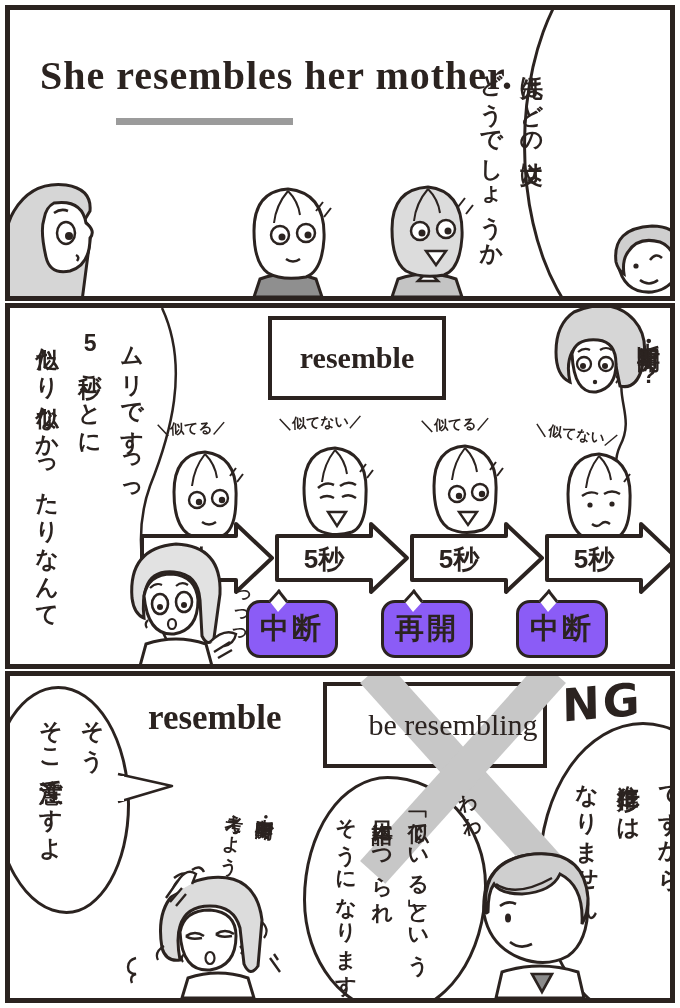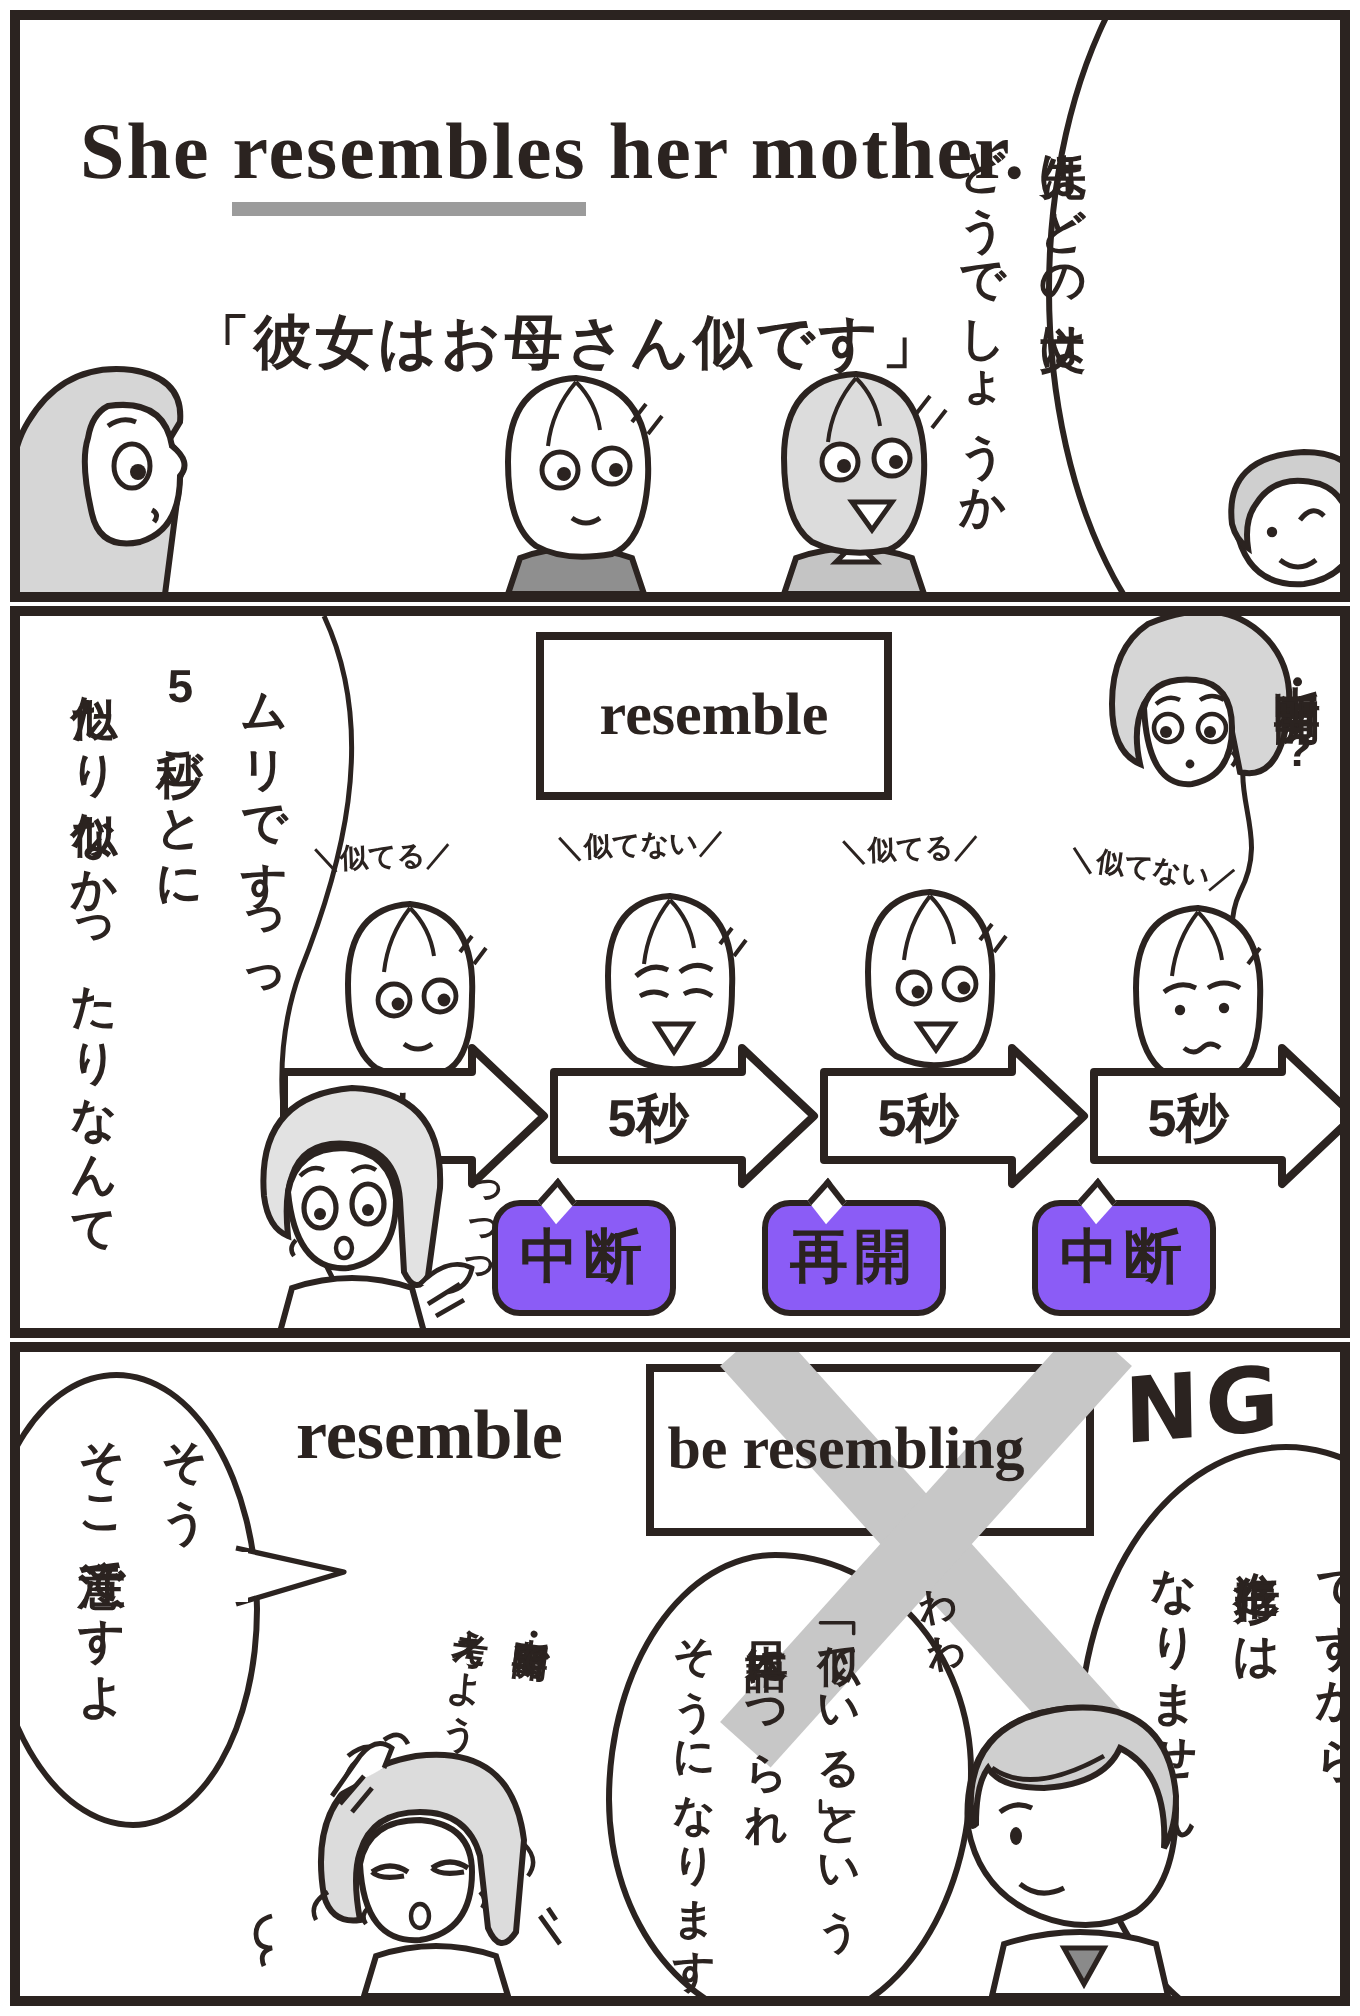--- a/index.html
+++ b/index.html
@@ -25,7 +25,7 @@
   
   .p1-title{position:absolute;left:30px;top:42px;font-family:var(--f-serif);
             font-weight:700;font-size:40px;letter-spacing:1px;white-space:nowrap}
-  .p1-title .u{border-bottom:7px solid var(--mid);padding-bottom:3px}
+  .p1-title .u{border-bottom:7px solid var(--mid);padding-bottom:20px}
   .p1-sub{position:absolute;left:86px;top:142px;font-size:29px;font-weight:900;letter-spacing:2px}
   .p1-bubble{position:absolute;right:-78px;top:-70px;width:225px;height:410px;
              background:#fff;border:3px solid var(--ink);border-radius:50%}

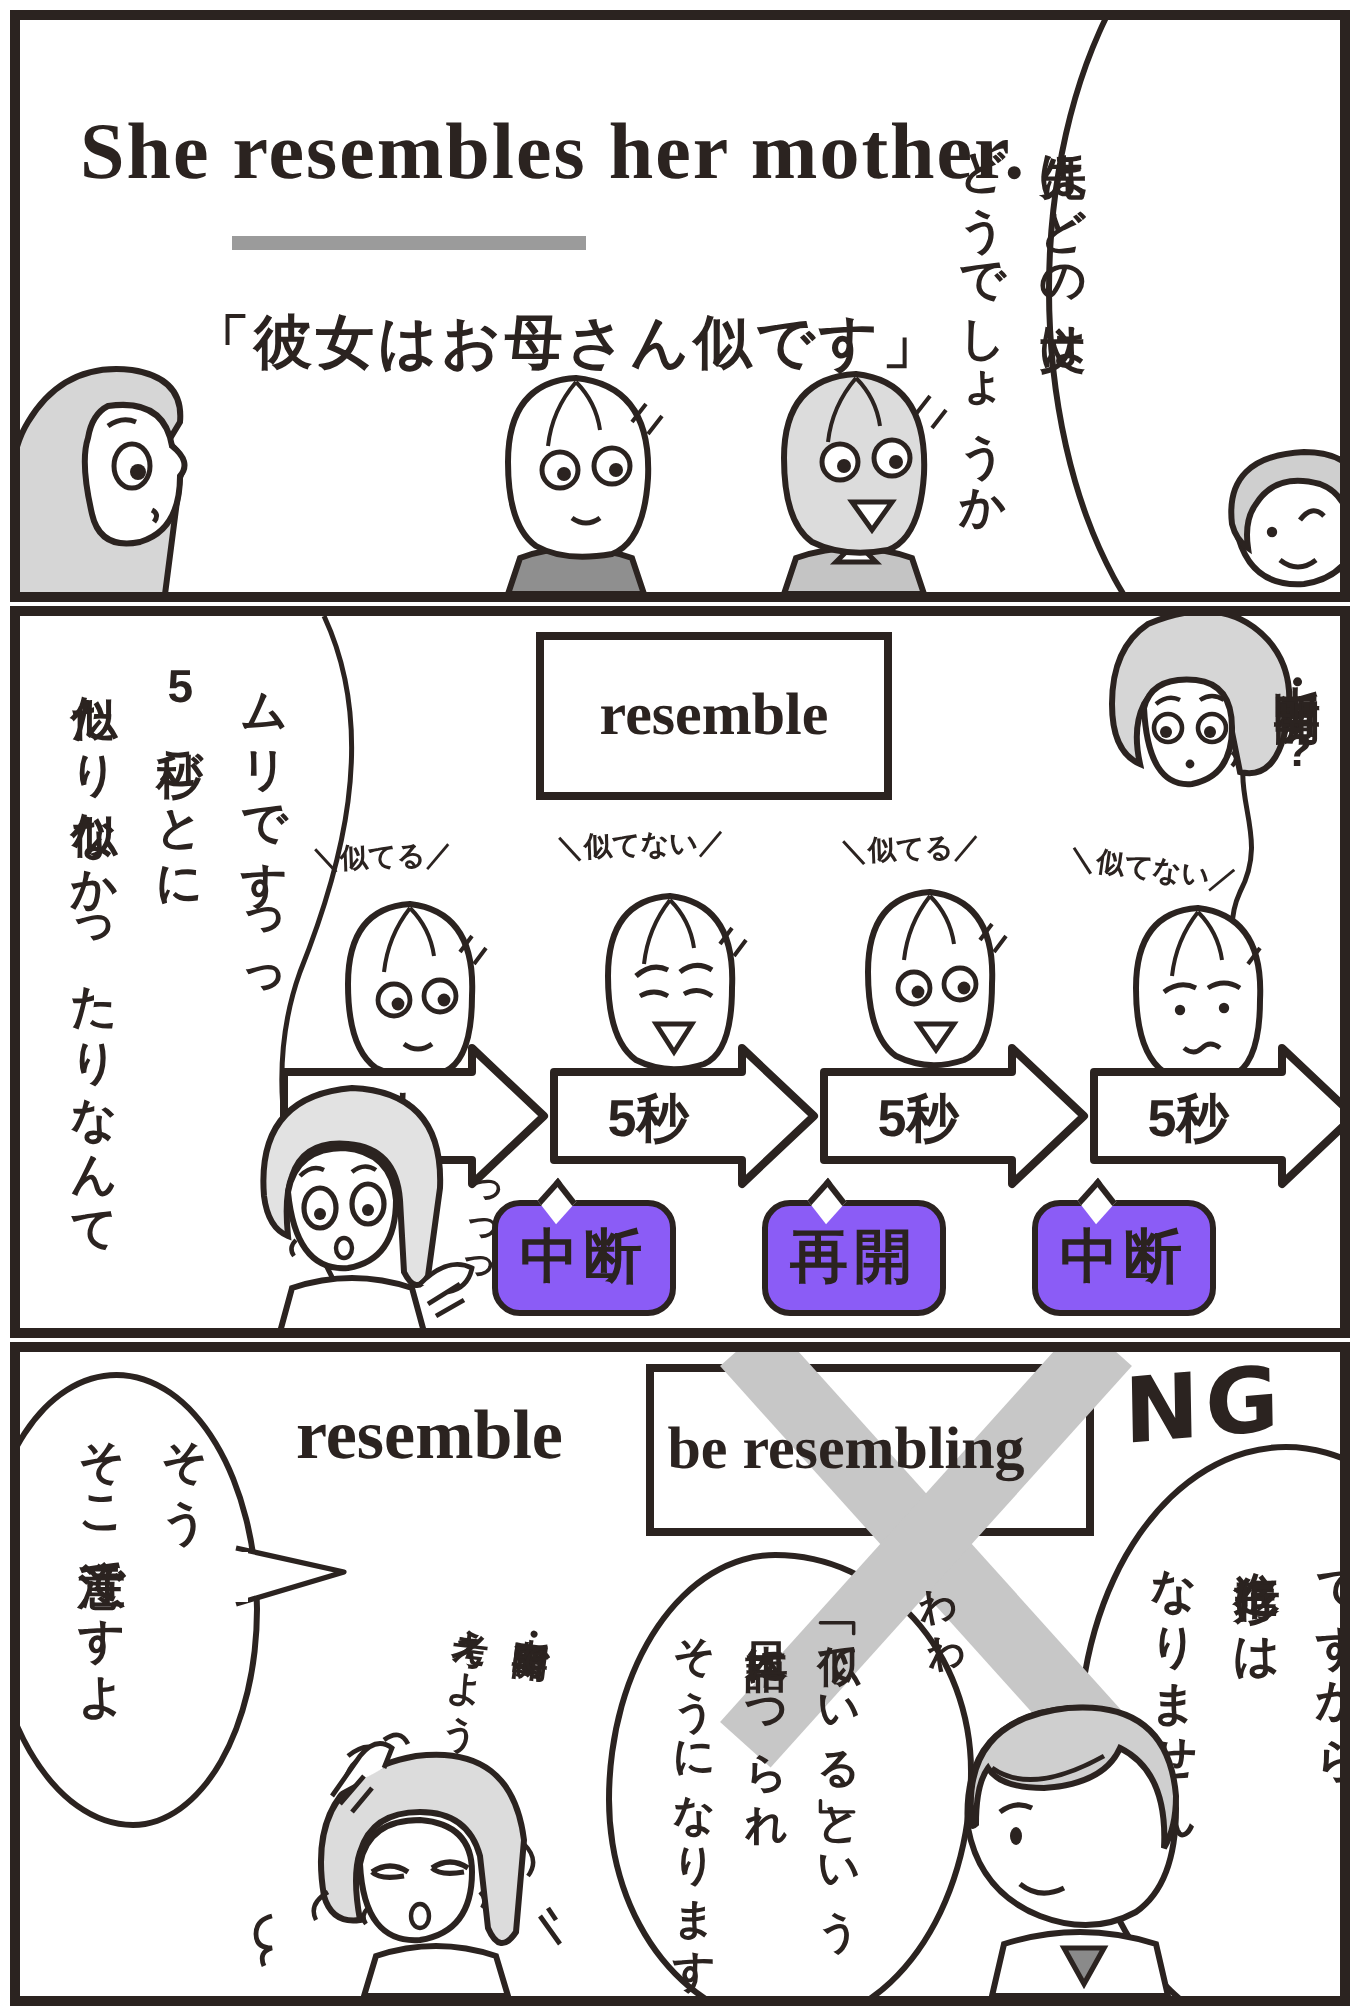--- a/index.html
+++ b/index.html
@@ -89,7 +89,6 @@
 どうでしょうか</div>
 
     <div class="p1-title"><span>She </span><span class="u">resembles</span><span> her mother.</span></div>
-    <div class="p1-sub">「彼女はお母さん似です」</div>
 
     <svg class="char" style="left:-8px;top:165px" width="118" height="126" viewBox="0 0 118 126">
       <path d="M6,126 Q-4,62 12,36 Q30,6 64,10 Q90,14 88,36 L82,46 Q92,54 88,64 L80,126 Z" fill="#d6d6d6" stroke="#2b2320" stroke-width="3"></path>

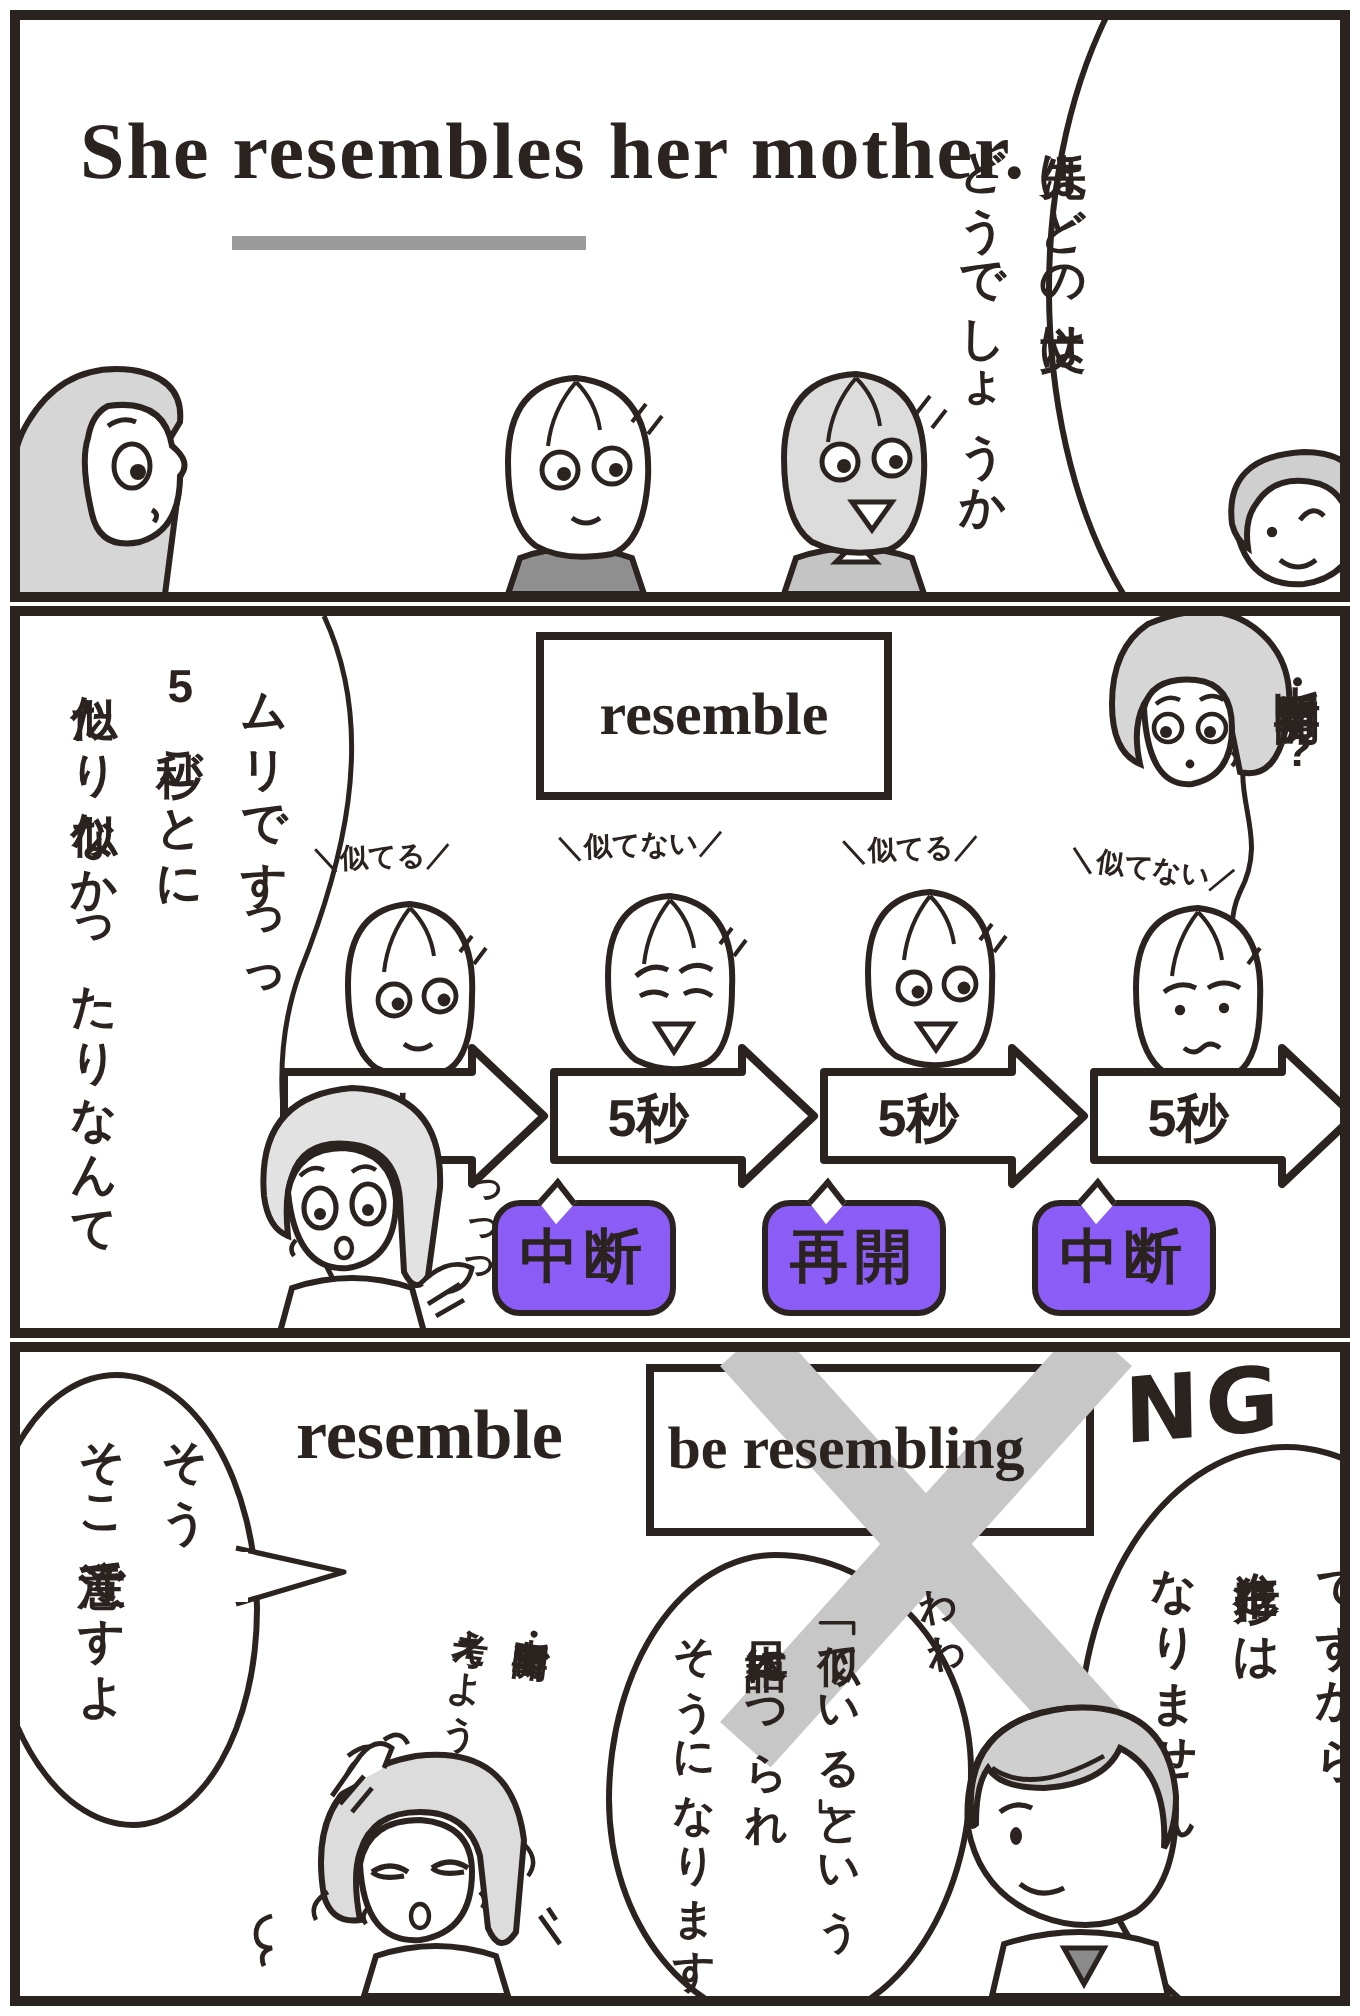--- a/index.html
+++ b/index.html
@@ -59,8 +59,8 @@
   .x-mark .bar{position:absolute;left:0;top:0;width:270px;height:34px;background:var(--xgray)}
   .x-mark .b1{transform:rotate(48deg)}
   .x-mark .b2{transform:rotate(-48deg)}
-  .f-box-label{position:absolute;left:301px;top:6px;width:224px;height:86px;display:flex;align-items:center;
-               justify-content:center;font-family:var(--f-serif);font-weight:700;font-size:30px;z-index:3}
+  .f-box-label{position:absolute;left:331px;top:6px;width:224px;height:86px;display:flex;align-items:center;
+               justify-content:center;font-family:var(--f-serif);font-weight:400;font-size:30px;z-index:3}
   .ng{position:absolute;left:552px;top:0px;font-family:var(--f-hand);font-weight:900;font-size:45px;
       letter-spacing:3px;transform:rotate(-5deg) skewX(-4deg);z-index:3}
   .p3-left-bubble{position:absolute;left:-18px;top:10px;width:138px;height:228px;background:#fff;

